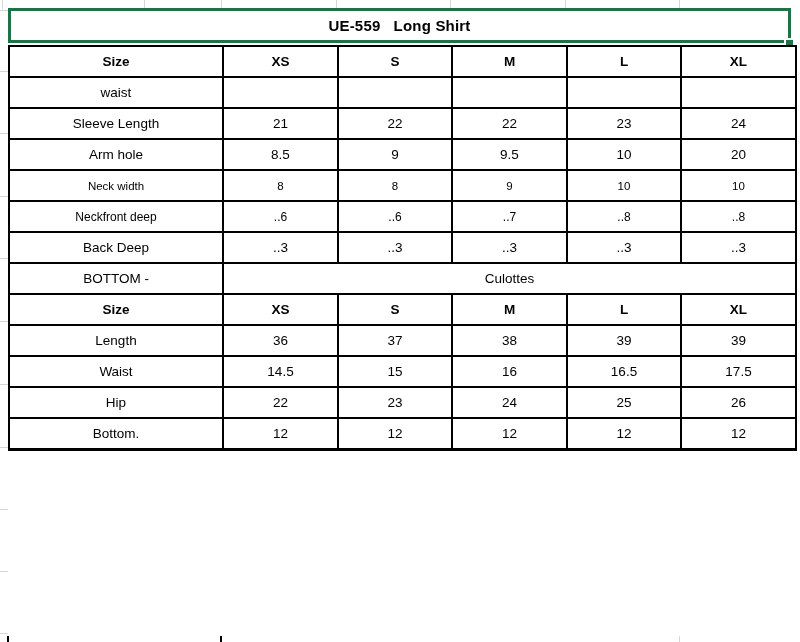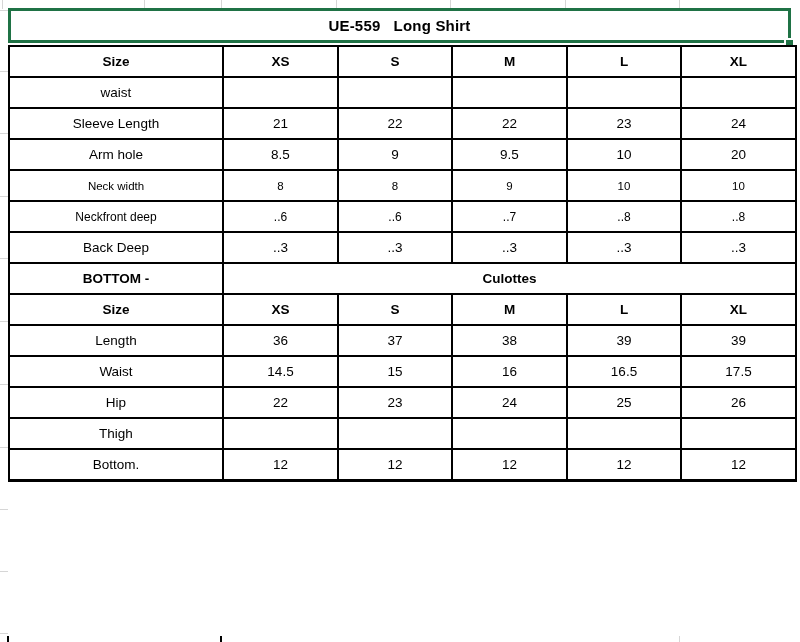--- a/index.html
+++ b/index.html
@@ -34,7 +34,7 @@
     font-size:13.5px;font-weight:normal;overflow:hidden;white-space:nowrap;
   }
   tr.hdr td{font-weight:bold;margin-top:20px;}
-  tr.section td{font-weight:bold;}
+  tr.section td{font-weight:normal;}
   tr.sm td{font-size:11.5px;margin-top:24px;}
   tr.md td{font-size:12px;margin-left:48px;}
   tr.last td{border-bottom-width:3px;margin-top:46px;}

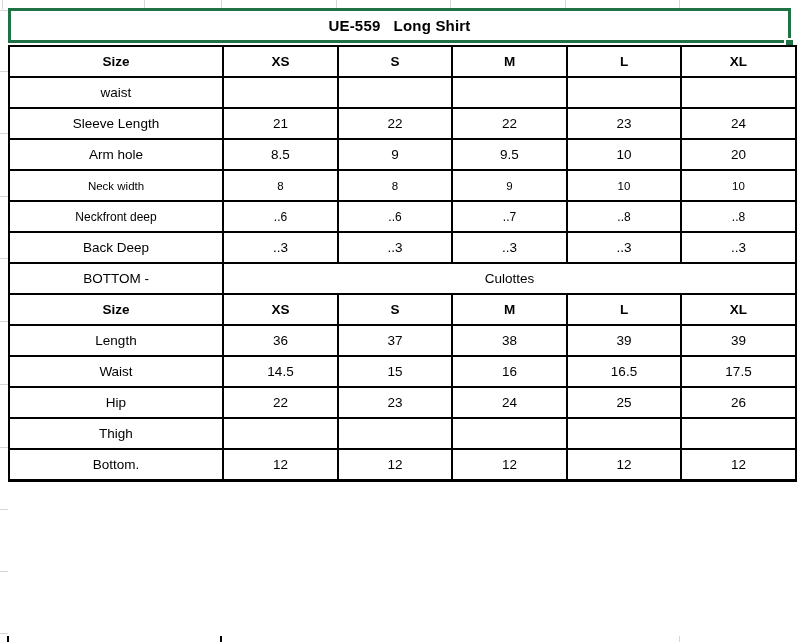--- a/index.html
+++ b/index.html
@@ -173,14 +173,6 @@
       <td>25</td>
       <td>26</td>
     </tr>
-    <tr>
-      <td>Thigh</td>
-      <td></td>
-      <td></td>
-      <td></td>
-      <td></td>
-      <td></td>
-    </tr>
     <tr class="last">
       <td>Bottom.</td>
       <td>12</td>

